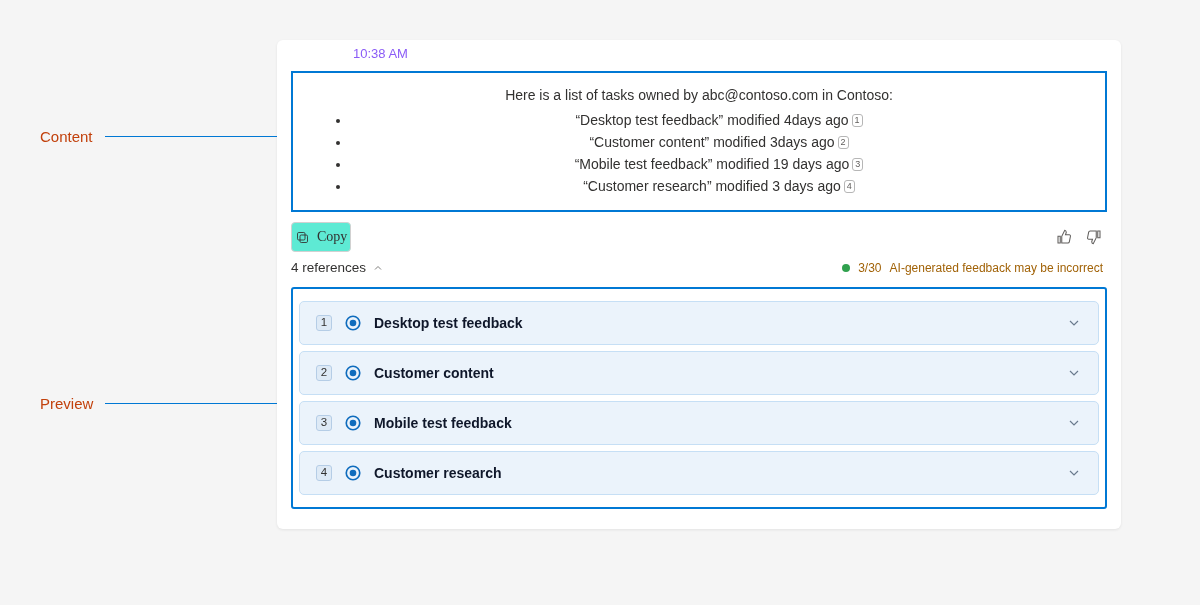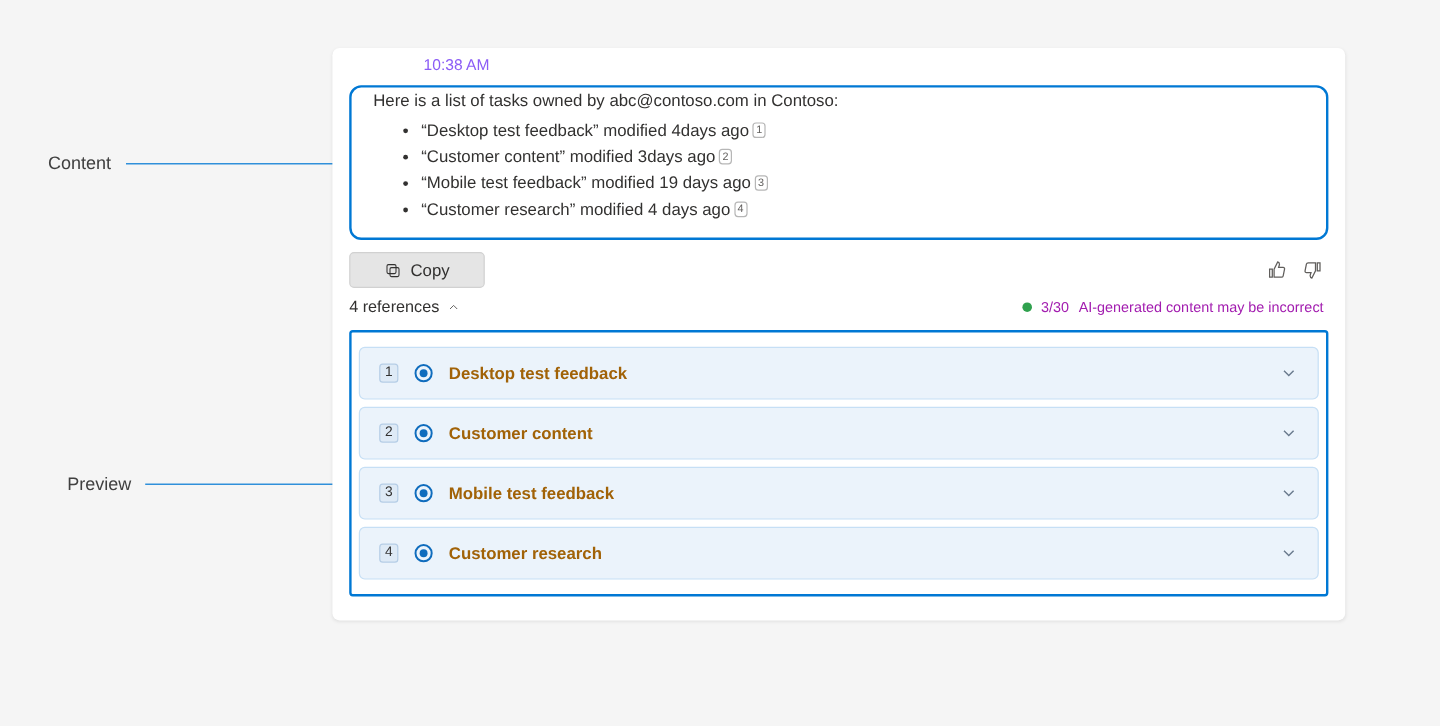--- a/index.html
+++ b/index.html
@@ -49,10 +49,11 @@
     .content-box {
       margin: 0 14px 0 14px;
       border: 2px solid #0078d4;
-      border-radius: 10px;
-      padding: 0 18px 12px 18px;
+      border-radius: 0;
+      padding: 12px 18px 12px 18px;
       color: #323130;
       line-height: 1.5;
+      text-align: center;
     }
     .content-intro { }
     .content-list {

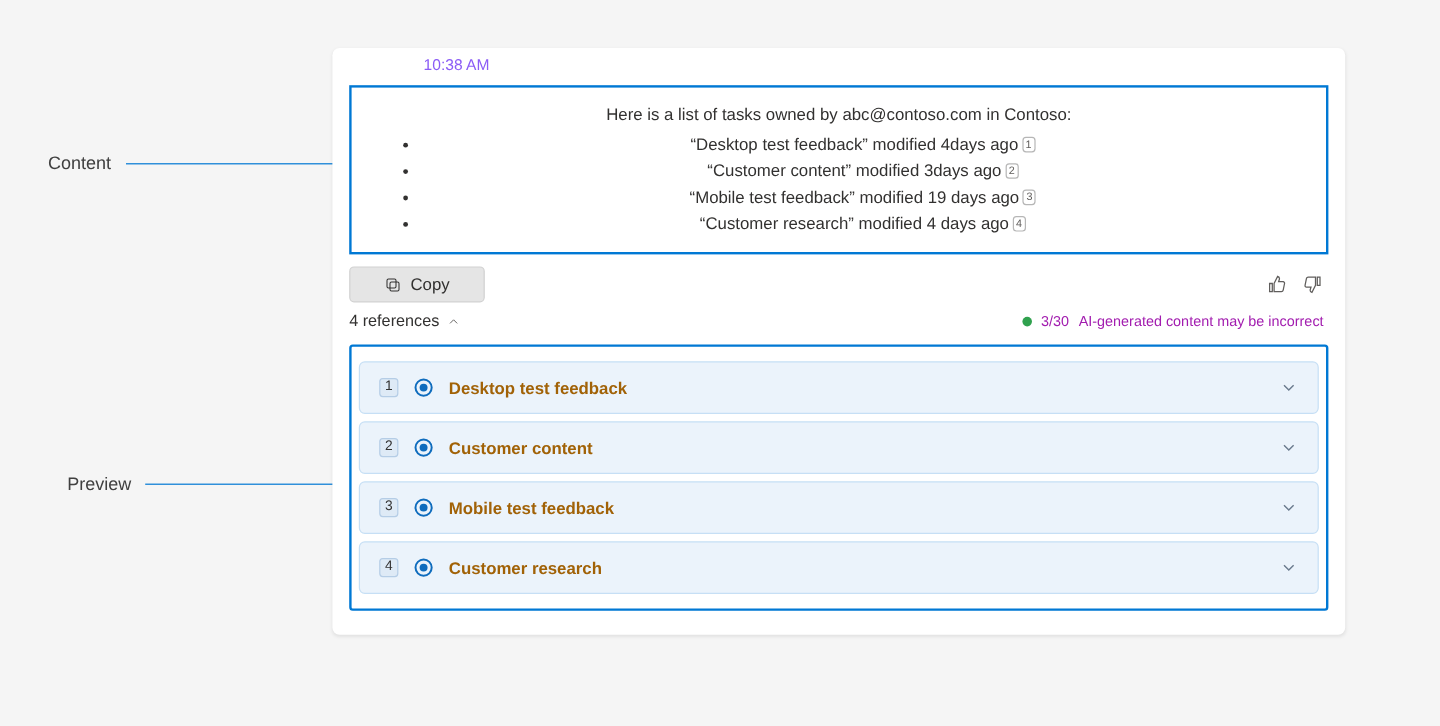--- a/index.html
+++ b/index.html
@@ -20,7 +20,7 @@
       position: absolute;
       display: flex;
       align-items: center;
-      color: #404040;
+      color: #c2410c;
       font-size: 15px;
     }
     .label-callout .line {

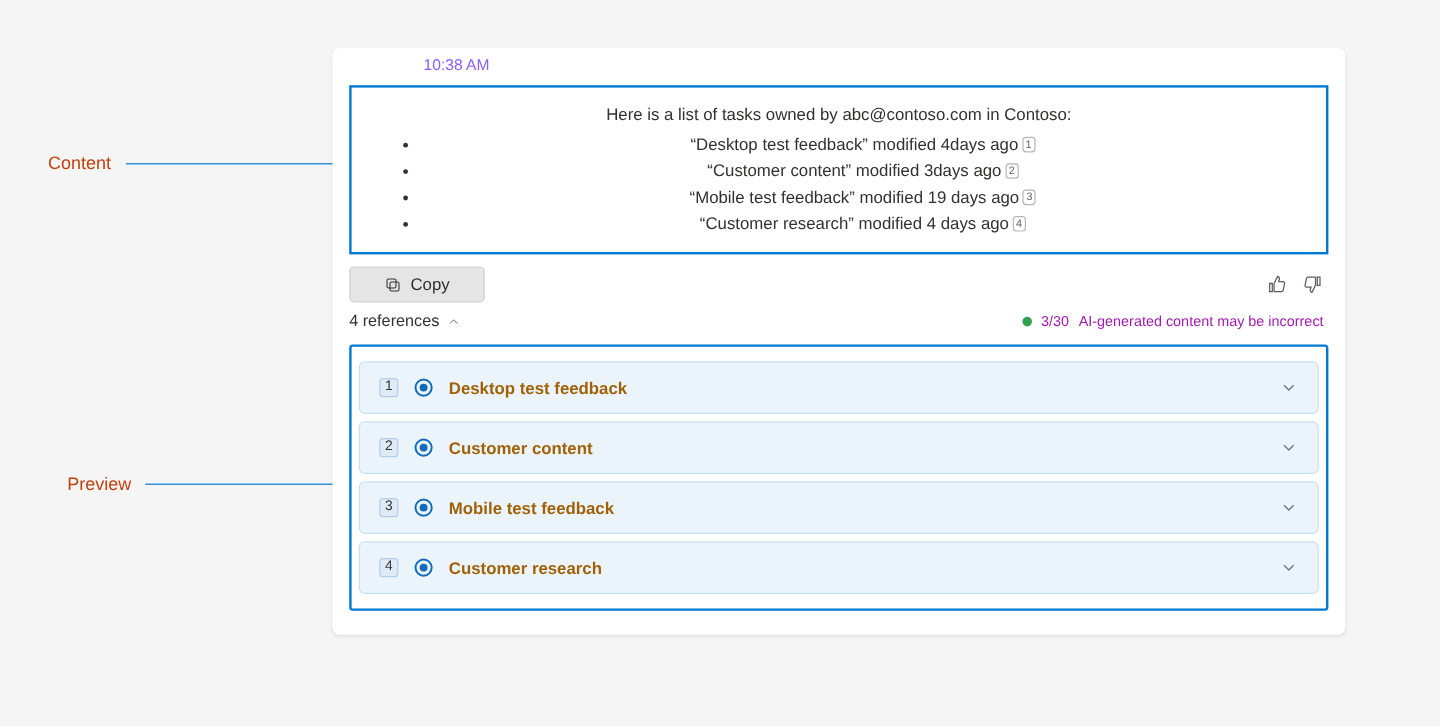--- a/index.html
+++ b/index.html
@@ -178,7 +178,7 @@
           <li><span>“Desktop test feedback” modified 4days ago</span><span class="footnote-badge">1</span></li>
           <li><span>“Customer content” modified 3days ago</span><span class="footnote-badge">2</span></li>
           <li><span>“Mobile test feedback” modified 19 days ago</span><span class="footnote-badge">3</span></li>
-          <li><span>“Customer research” modified 4 days ago</span><span class="footnote-badge">4</span></li>
+          <li><span>“Customer research” modified 3 days ago</span><span class="footnote-badge">4</span></li>
         </ul>
       </div>
 

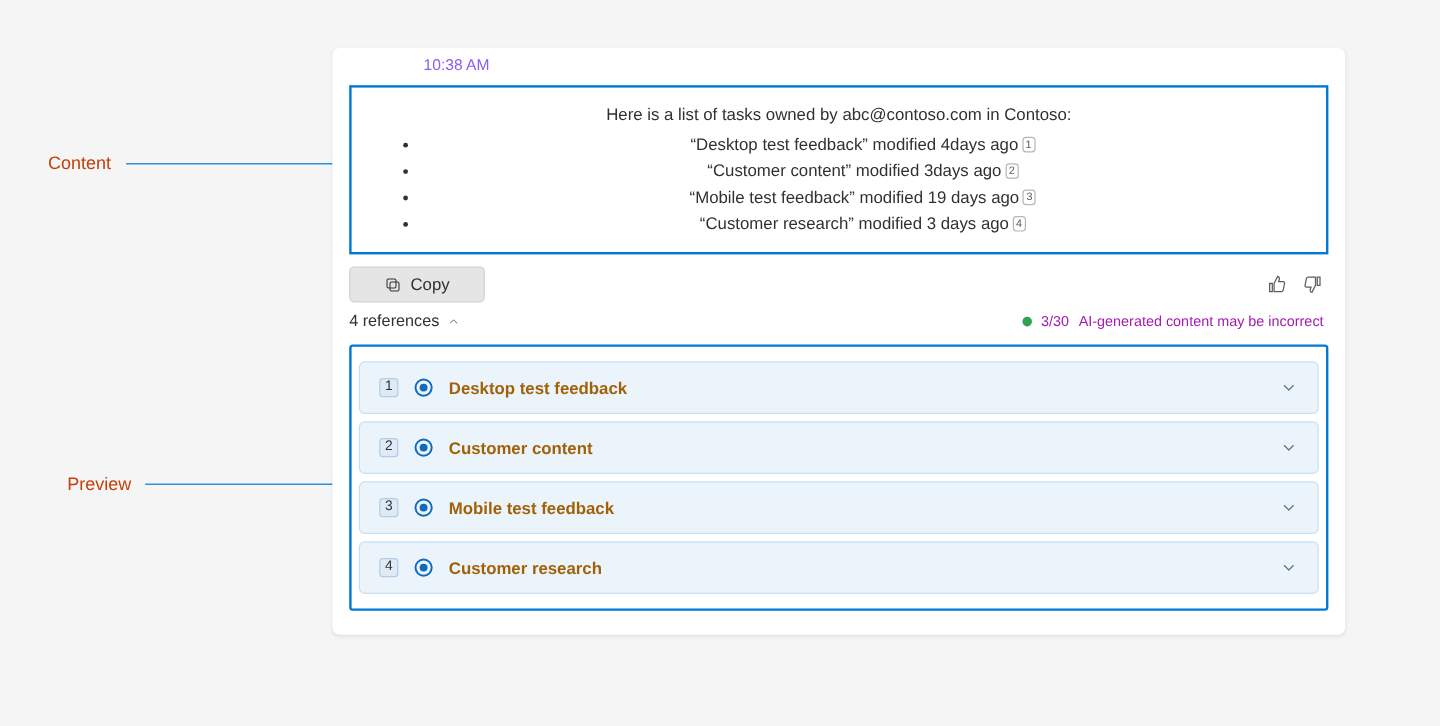--- a/index.html
+++ b/index.html
@@ -85,12 +85,13 @@
       align-items: center;
       gap: 7px;
       border: 1px solid #d1d1d1;
-      background: #e5e5e5;
+      background: #5eead4;
       border-radius: 4px;
-      padding: 6px 28px;
+      padding: 6px 3px;
       font-size: 14px;
       color: #323130;
       cursor: pointer;
+      font-family: Liberation Serif, serif;
     }
     .copy-btn .copy-ico {
       width: 15px; height: 15px;

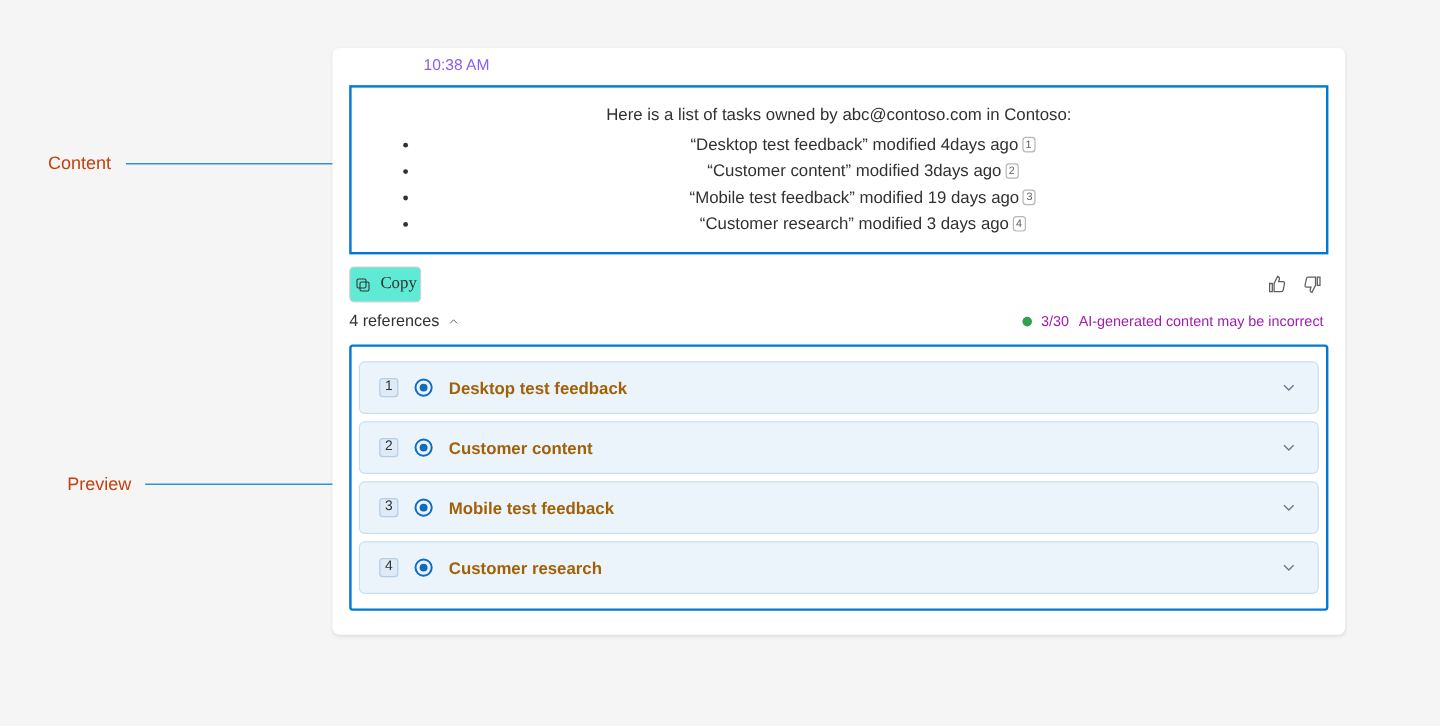--- a/index.html
+++ b/index.html
@@ -115,7 +115,7 @@
       cursor: pointer;
     }
     .ref-toggle .chev { width: 12px; height: 12px; stroke: #605e5c; fill: none; stroke-width: 1.6; }
-    .disclaimer { display: flex; align-items: center; gap: 8px; font-size: 12px; color: #a21caf; }
+    .disclaimer { display: flex; align-items: center; gap: 8px; font-size: 12px; color: #a16207; }
     .disclaimer .dot { width: 8px; height: 8px; border-radius: 50%; background: #30a14e; display: inline-block; }
     .disclaimer .counter { }
 

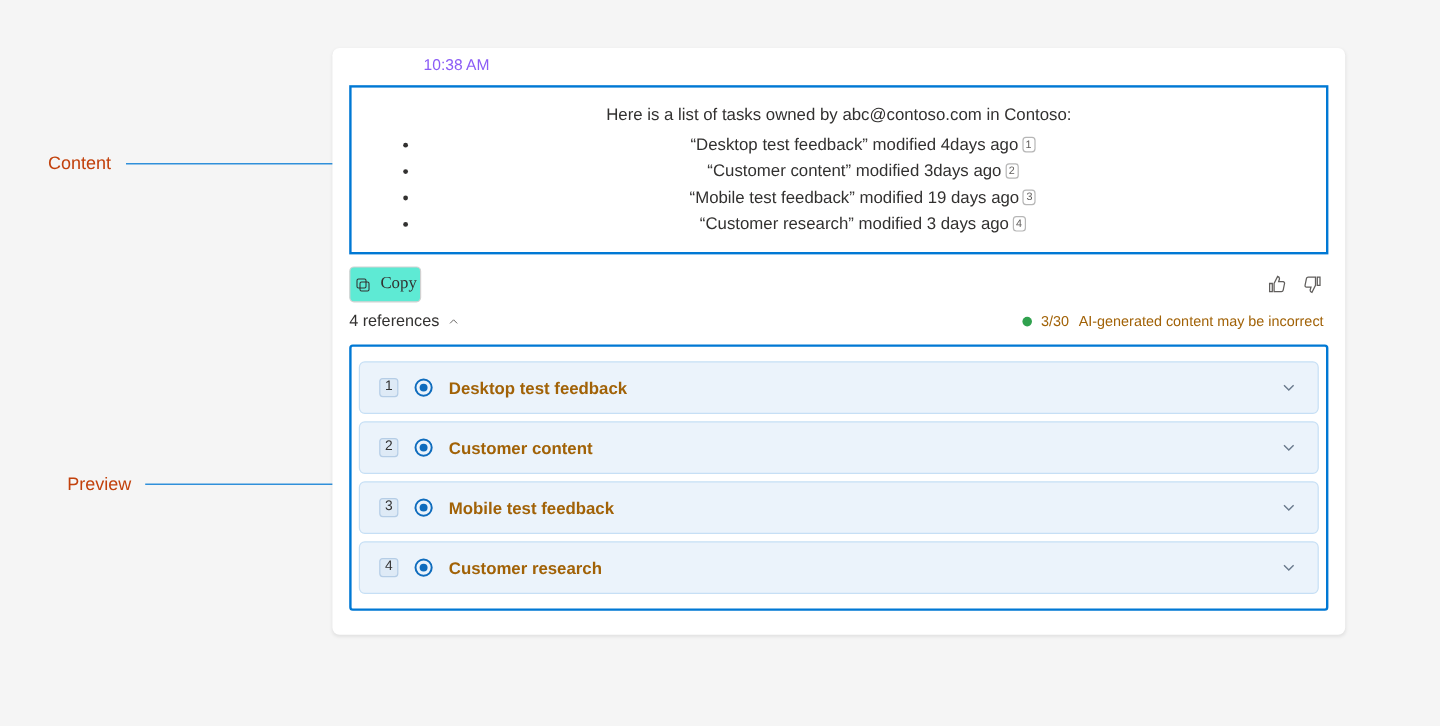--- a/index.html
+++ b/index.html
@@ -211,7 +211,7 @@
         <div class="disclaimer">
           <span class="dot"></span>
           <span class="counter">3/30</span>
-          <span>AI-generated content may be incorrect</span>
+          <span>AI-generated feedback may be incorrect</span>
         </div>
       </div>
 

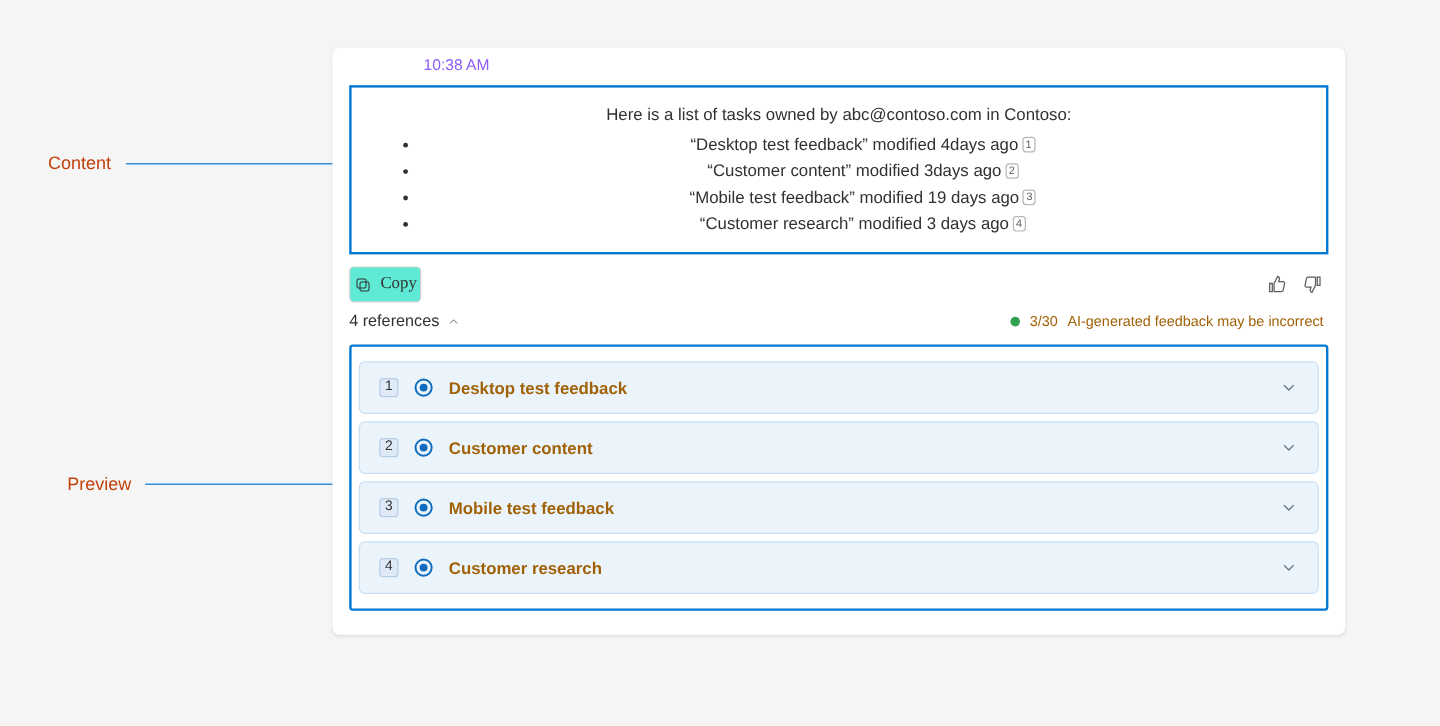--- a/index.html
+++ b/index.html
@@ -147,7 +147,7 @@
       line-height: 1;
     }
     .ref-item .ref-ico { width: 18px; height: 18px; }
-    .ref-item .ref-title { font-weight: 600; color: #a16207; }
+    .ref-item .ref-title { font-weight: 600; color: #0f172a; }
     .ref-item .chev-r {
       margin-left: auto;
       width: 16px; height: 16px;

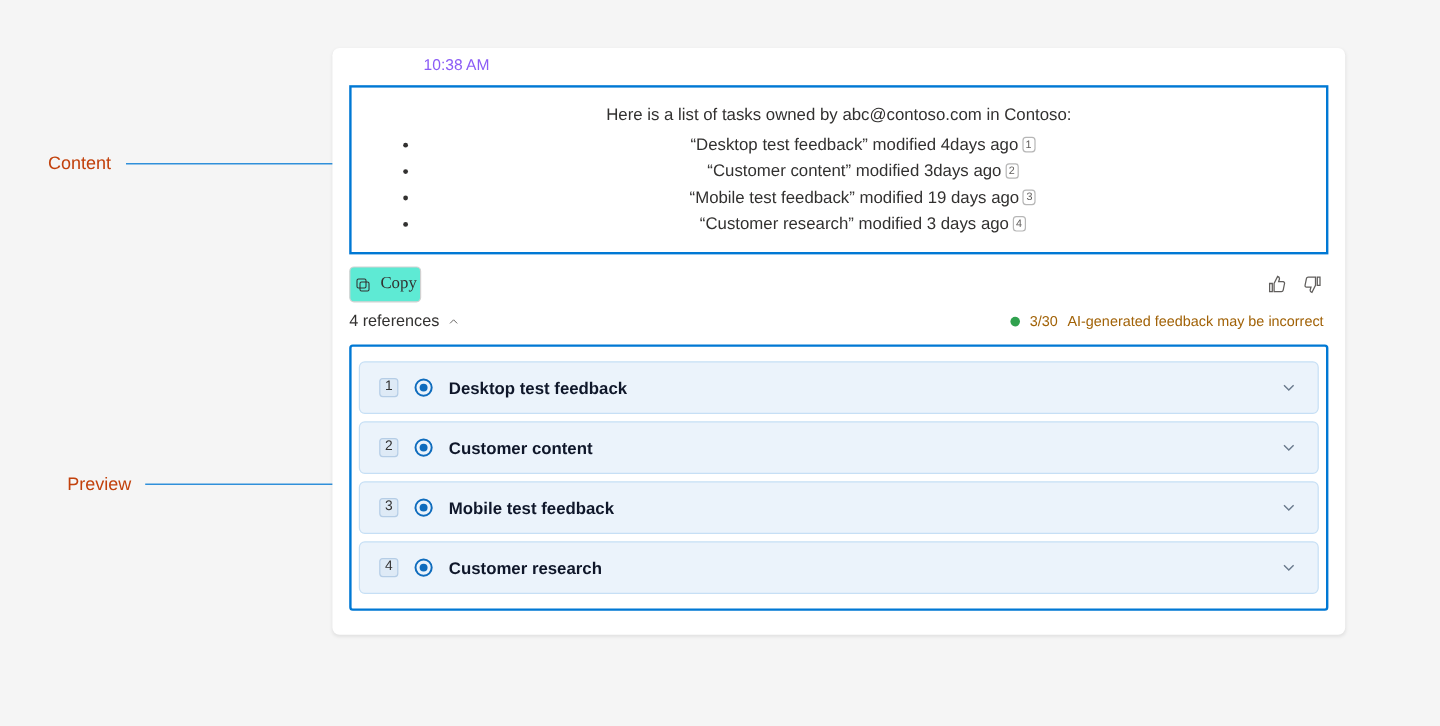--- a/index.html
+++ b/index.html
@@ -164,7 +164,7 @@
     <span class="line" style="width:176px;"></span>
   </div>
 
-  <div class="label-callout" style="left:40px; top:395px;margin-left:16px;">
+  <div class="label-callout" style="left:40px; top:395px;">
     <span>Preview</span>
     <span class="line" style="width:180px;"></span>
   </div>

